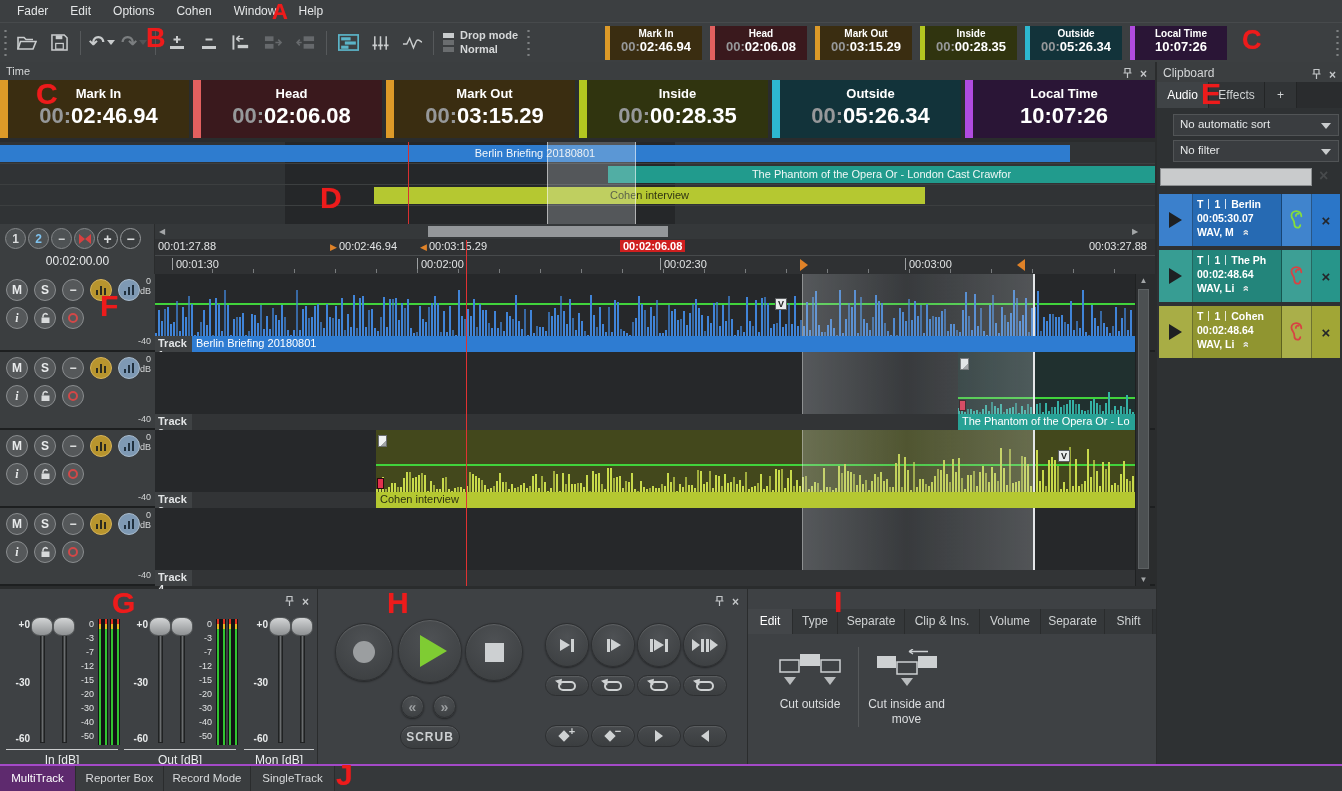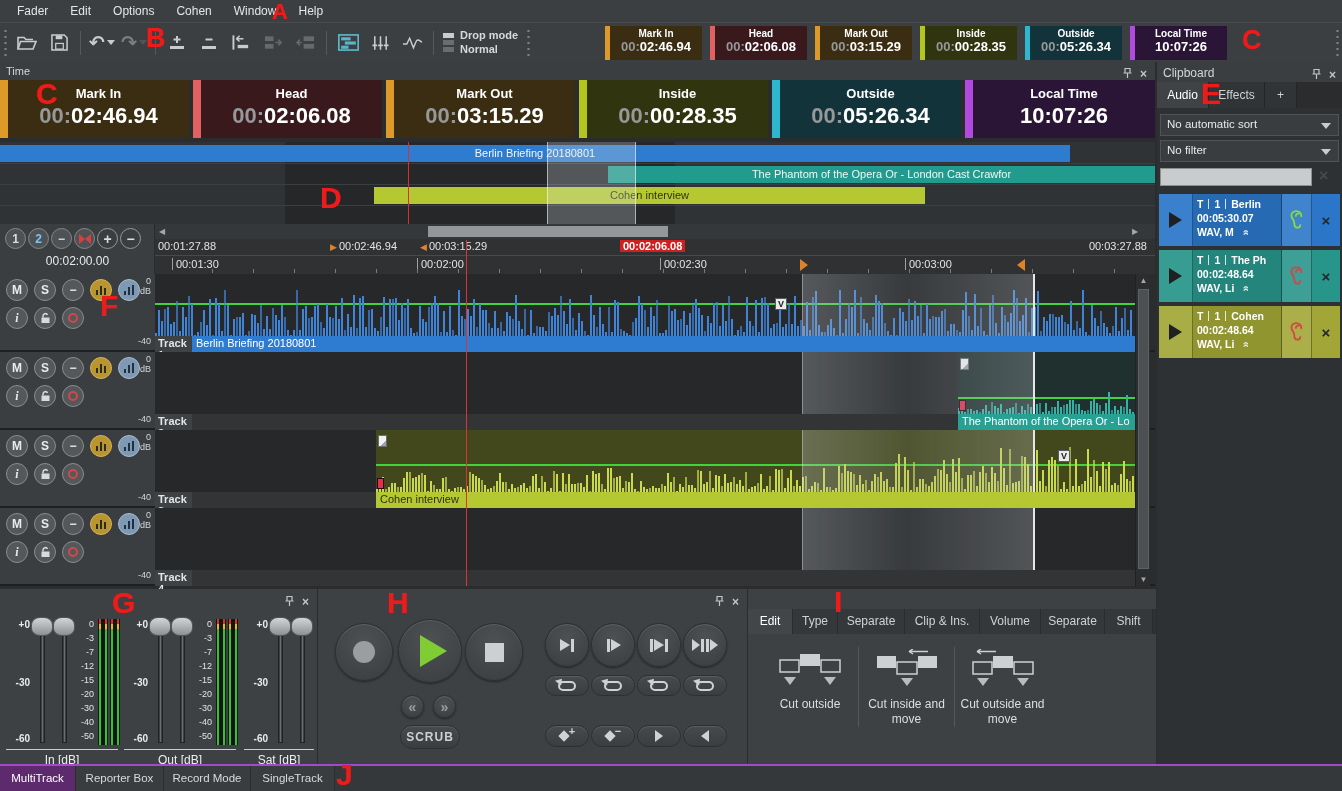--- a/index.html
+++ b/index.html
@@ -163,7 +163,7 @@
   .cb-tabs{position:absolute;left:0;top:20px;width:185px;height:26px;background:#2a2c2e;display:flex;}
   .cb-tab{padding:6px 0;text-align:center;font-size:12px;color:#cfd2d3;background:#313436;border-right:1px solid #232526;}
   .cb-tab.active{background:#3f4346;color:#fff;}
-  .cb-dd{position:absolute;left:3px;right:3px;height:22px;background:#3a3d40;border:1px solid #515456;font-size:11.5px;color:#e6e8e9;padding:3px 6px;}
+  .cb-dd{position:absolute;left:16px;right:3px;height:22px;background:#3a3d40;border:1px solid #515456;font-size:11.5px;color:#e6e8e9;padding:3px 6px;}
   .cb-dd .caret{position:absolute;right:7px;top:8px;width:0;height:0;border-left:5px solid transparent;border-right:5px solid transparent;border-top:6px solid #c9cccd;}
   .cb-search{position:absolute;left:3px;top:106px;width:152px;height:18px;background:#c9cbcc;border:1px solid #8d9092;}
   .cb-search input{width:100%;height:100%;background:transparent;border:none;outline:none;font-size:11px;padding:0 4px;color:#222;}

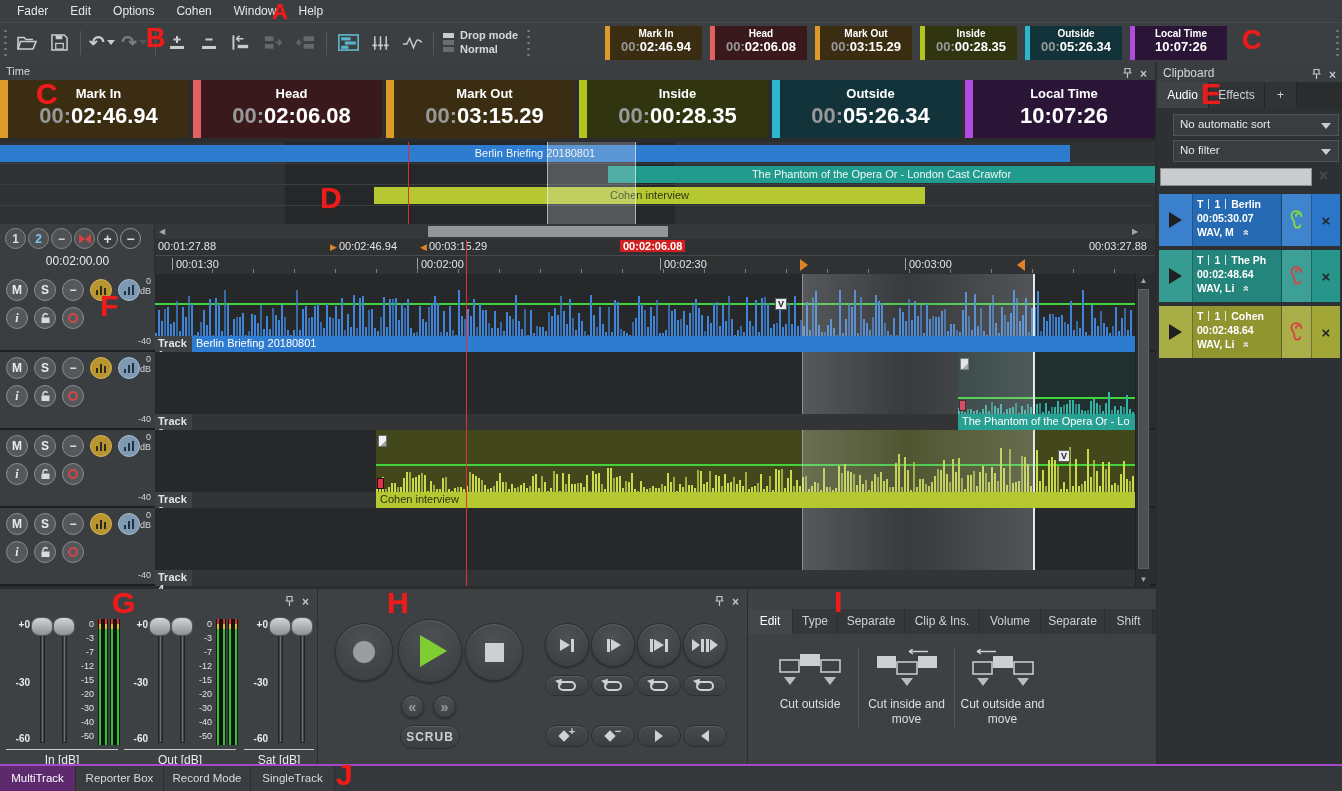--- a/index.html
+++ b/index.html
@@ -1427,17 +1427,6 @@
         </svg>
         <div class="tool-label">Cut inside and move</div>
       </div>
-      <div class="tool">
-        <svg width="62" height="38" viewBox="0 0 62 38">
-          <path d="M24 2.5 H5 M5 2.5 l4 -2.5 M5 2.5 l4 2.5" stroke="#cdd0d2" stroke-width="1.4" fill="none"></path>
-          <rect x="1" y="13" width="19" height="12" fill="none" stroke="#cdd0d2" stroke-width="1.5"></rect>
-          <rect x="21" y="7" width="20" height="12" fill="#cdd0d2"></rect>
-          <rect x="42" y="13" width="19" height="12" fill="none" stroke="#cdd0d2" stroke-width="1.5"></rect>
-          <path d="M5 29 h12 l-6 8 z" fill="#b9bcbe"></path>
-          <path d="M45 29 h12 l-6 8 z" fill="#b9bcbe"></path>
-        </svg>
-        <div class="tool-label">Cut outside and move</div>
-      </div>
     </div>
   </div>
 

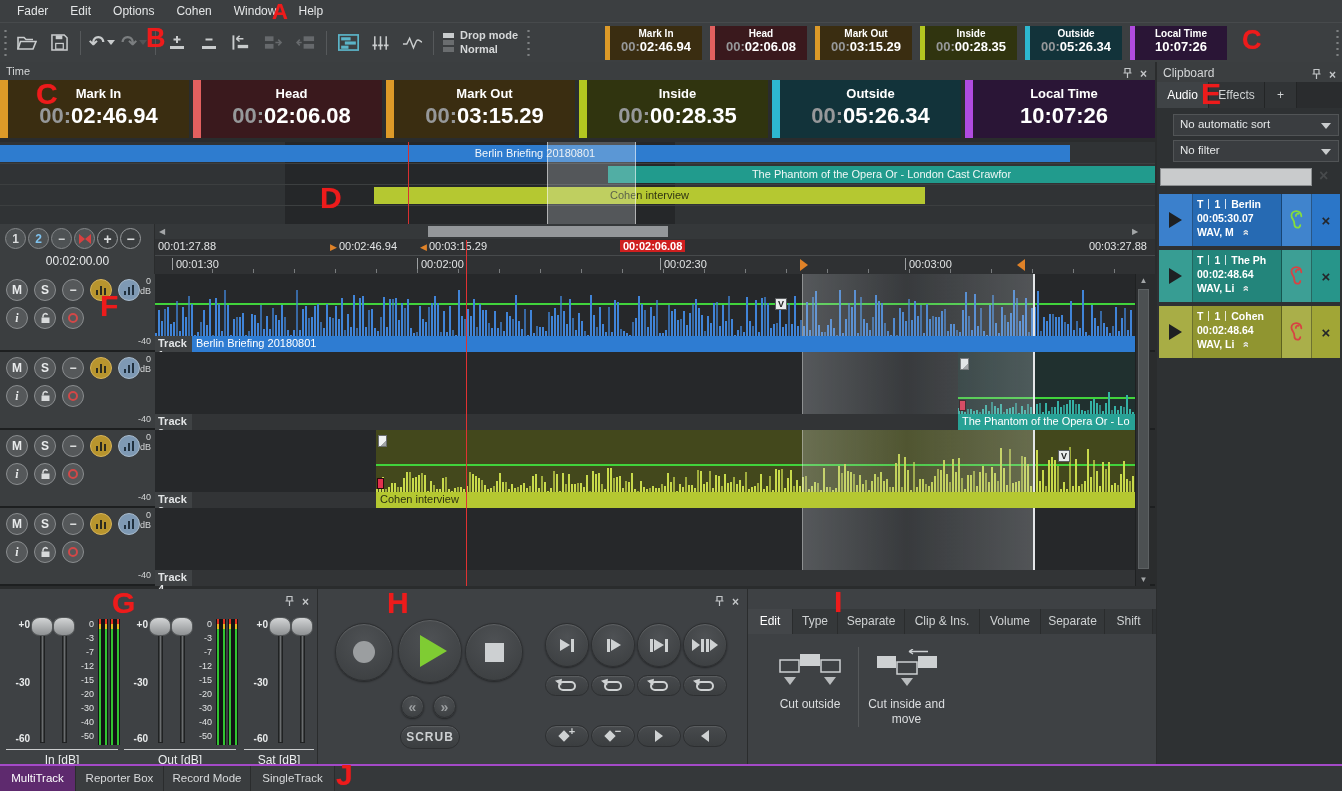--- a/index.html
+++ b/index.html
@@ -1320,7 +1320,7 @@
       <div class="fknob" style="left:25px;"></div>
       <div class="fknob" style="left:47px;"></div>
       <div class="funder" style="left:0;width:70px;"></div>
-      <div class="flabel">Sat [dB]</div>
+      <div class="flabel">Mon [dB]</div>
     </div>
   </div>
 

